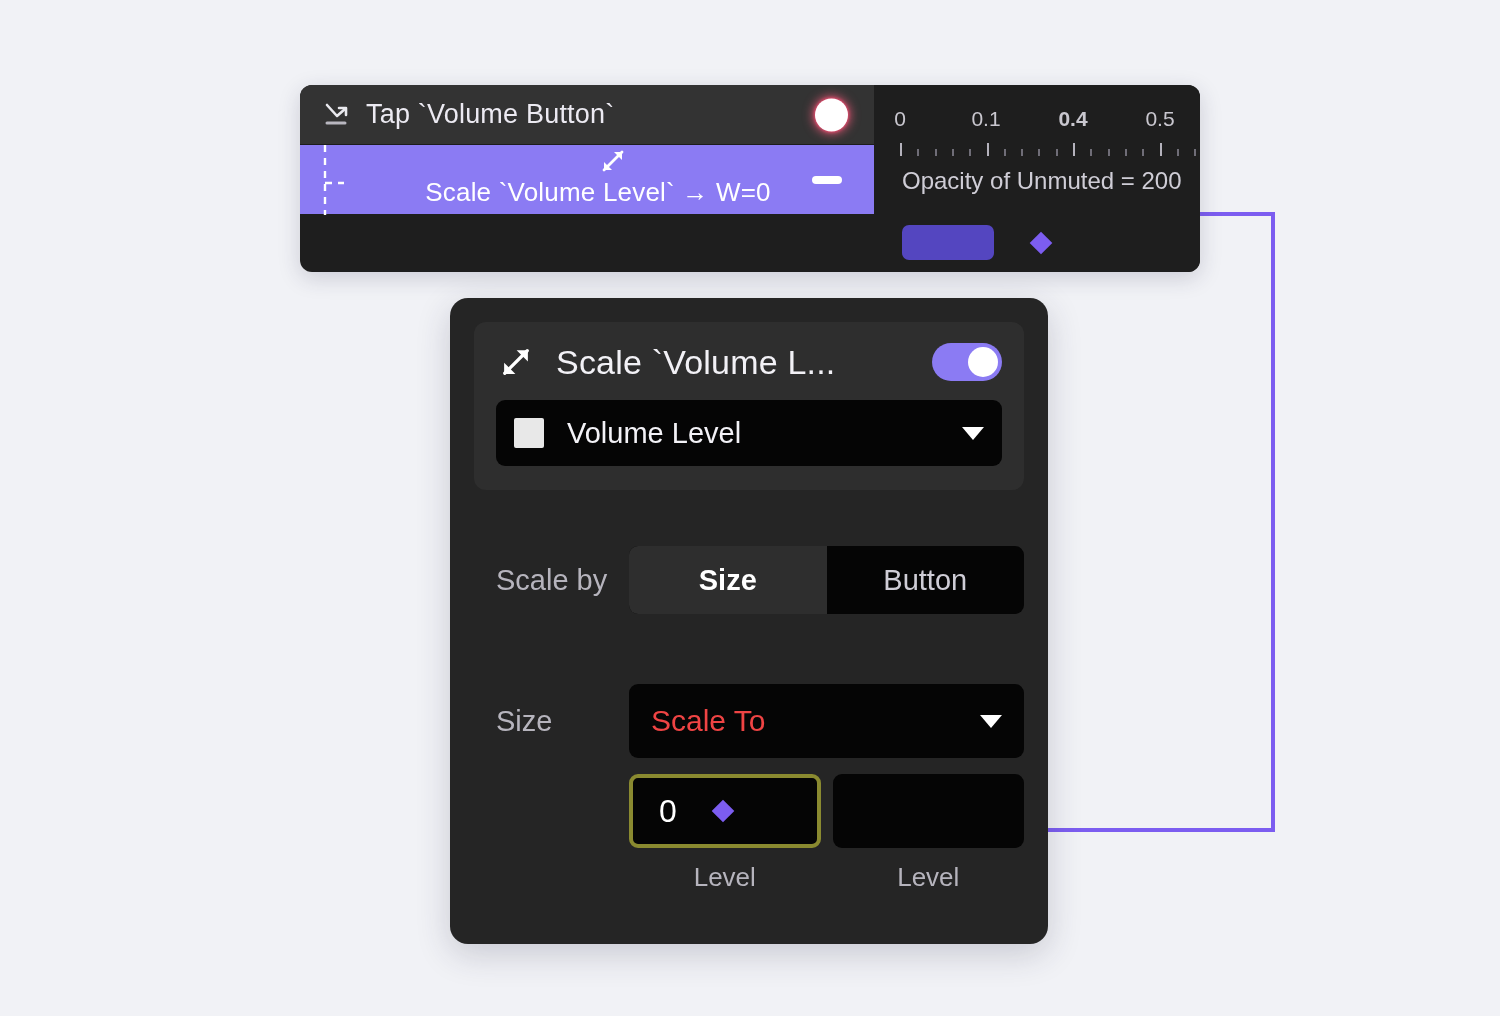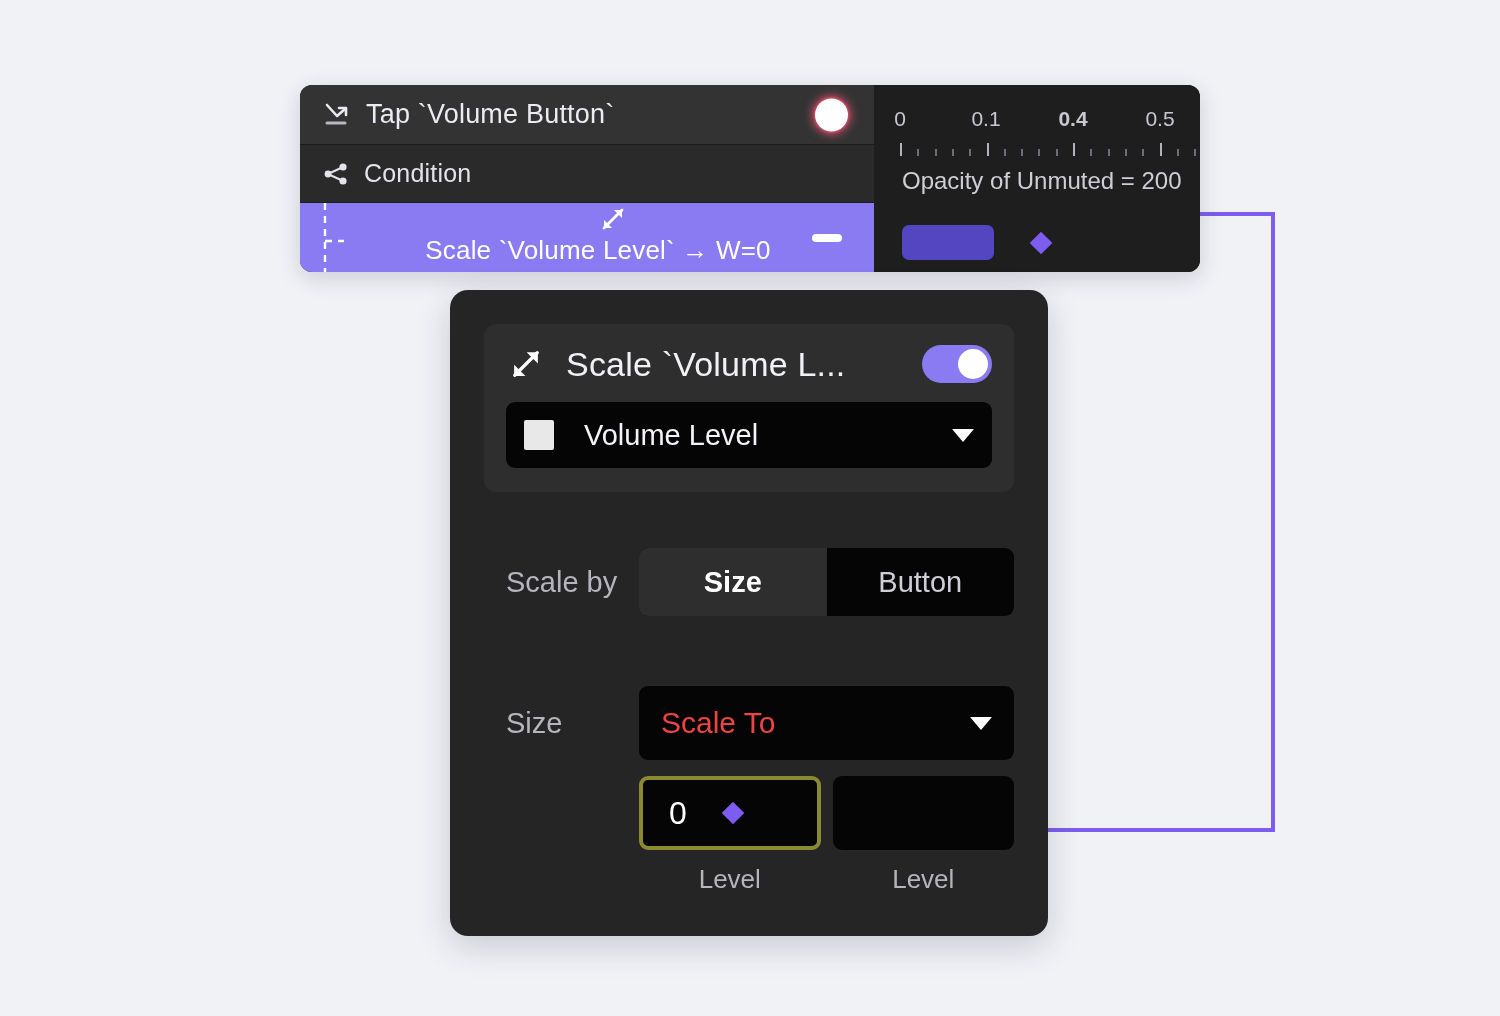--- a/index.html
+++ b/index.html
@@ -182,18 +182,6 @@
         <span class="record-dot"></span>
       </div>
 
-      <div class="row row-2">
-        <span class="row-icon">
-          <svg width="28" height="28" viewBox="0 0 28 28">
-            <circle cx="6" cy="14" r="3.4" fill="#e4e2ea"></circle>
-            <circle cx="21" cy="7" r="3.6" fill="#e4e2ea"></circle>
-            <circle cx="21" cy="21" r="3.6" fill="#e4e2ea"></circle>
-            <line x1="8" y1="13" x2="19" y2="8" stroke="#e4e2ea" stroke-width="2"></line>
-            <line x1="8" y1="15" x2="19" y2="20" stroke="#e4e2ea" stroke-width="2"></line>
-          </svg>
-        </span>
-        <span class="row-label">Condition</span>
-      </div>
 
       <div class="row row-3">
         <svg class="tree-guide" viewBox="0 0 26 70">

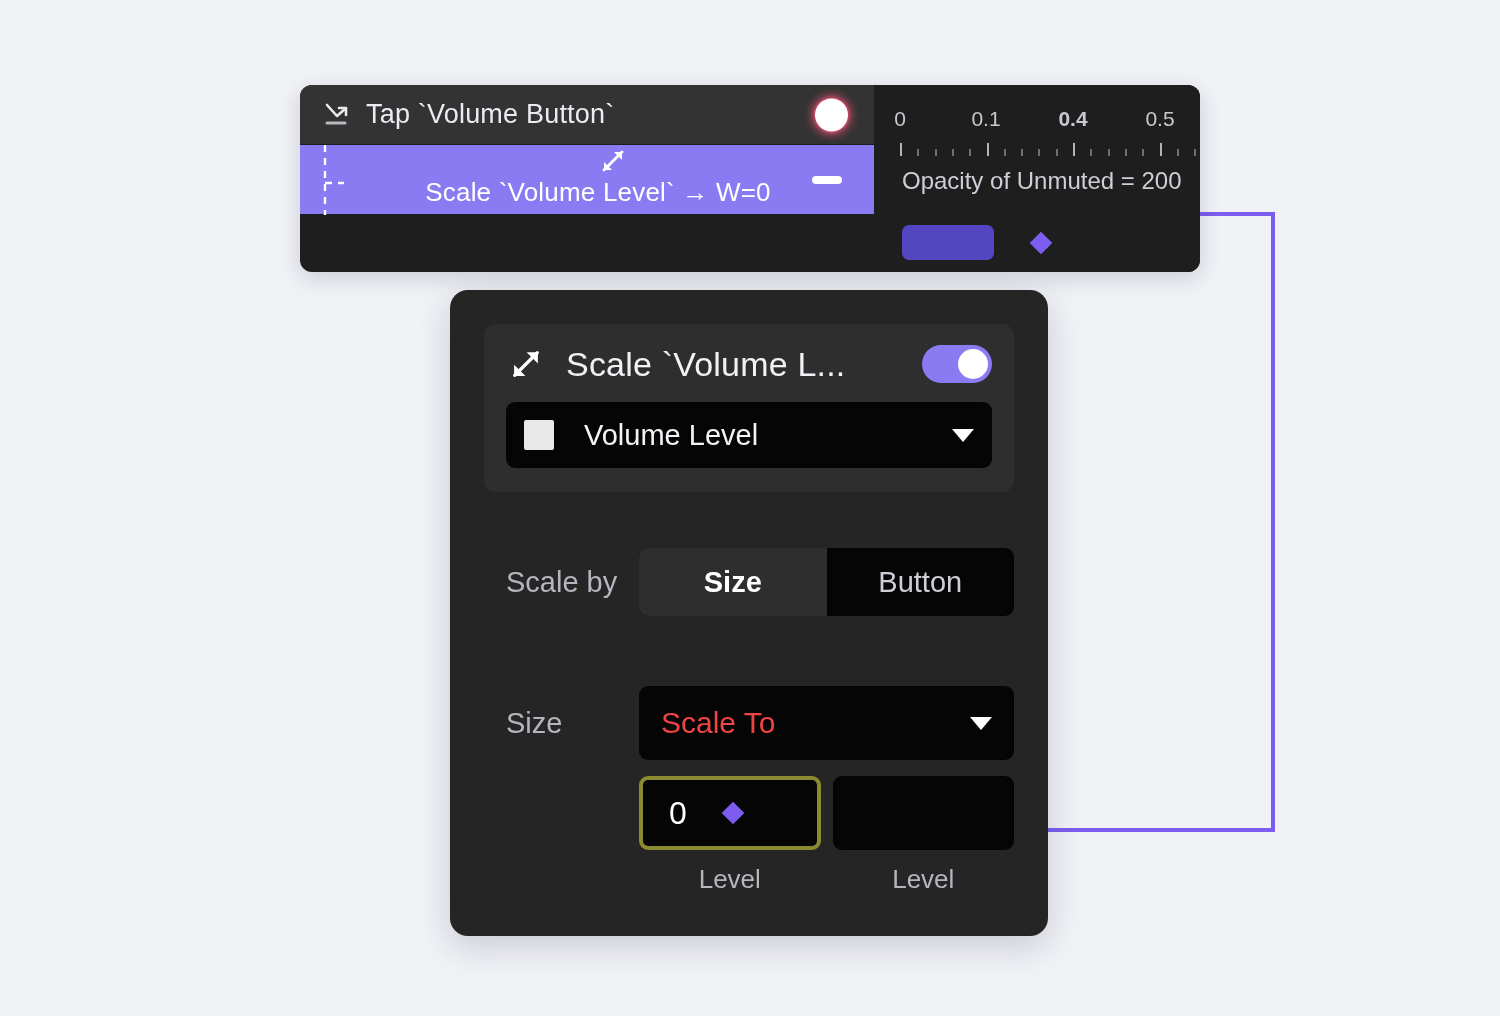--- a/index.html
+++ b/index.html
@@ -88,11 +88,11 @@
 
   
   .inspector {
-    position: absolute; left: 450px; top: 290px;
+    position: absolute; left: 450px; top: 298px;
     width: 598px; height: 646px;
     background: #252525; border-radius: 18px;
     box-shadow: 0 10px 34px rgba(40,40,70,.20);
-    padding: 34px;
+    padding: 24px;
   }
   .ins-header-card {
     background: #2e2e2e; border-radius: 12px;

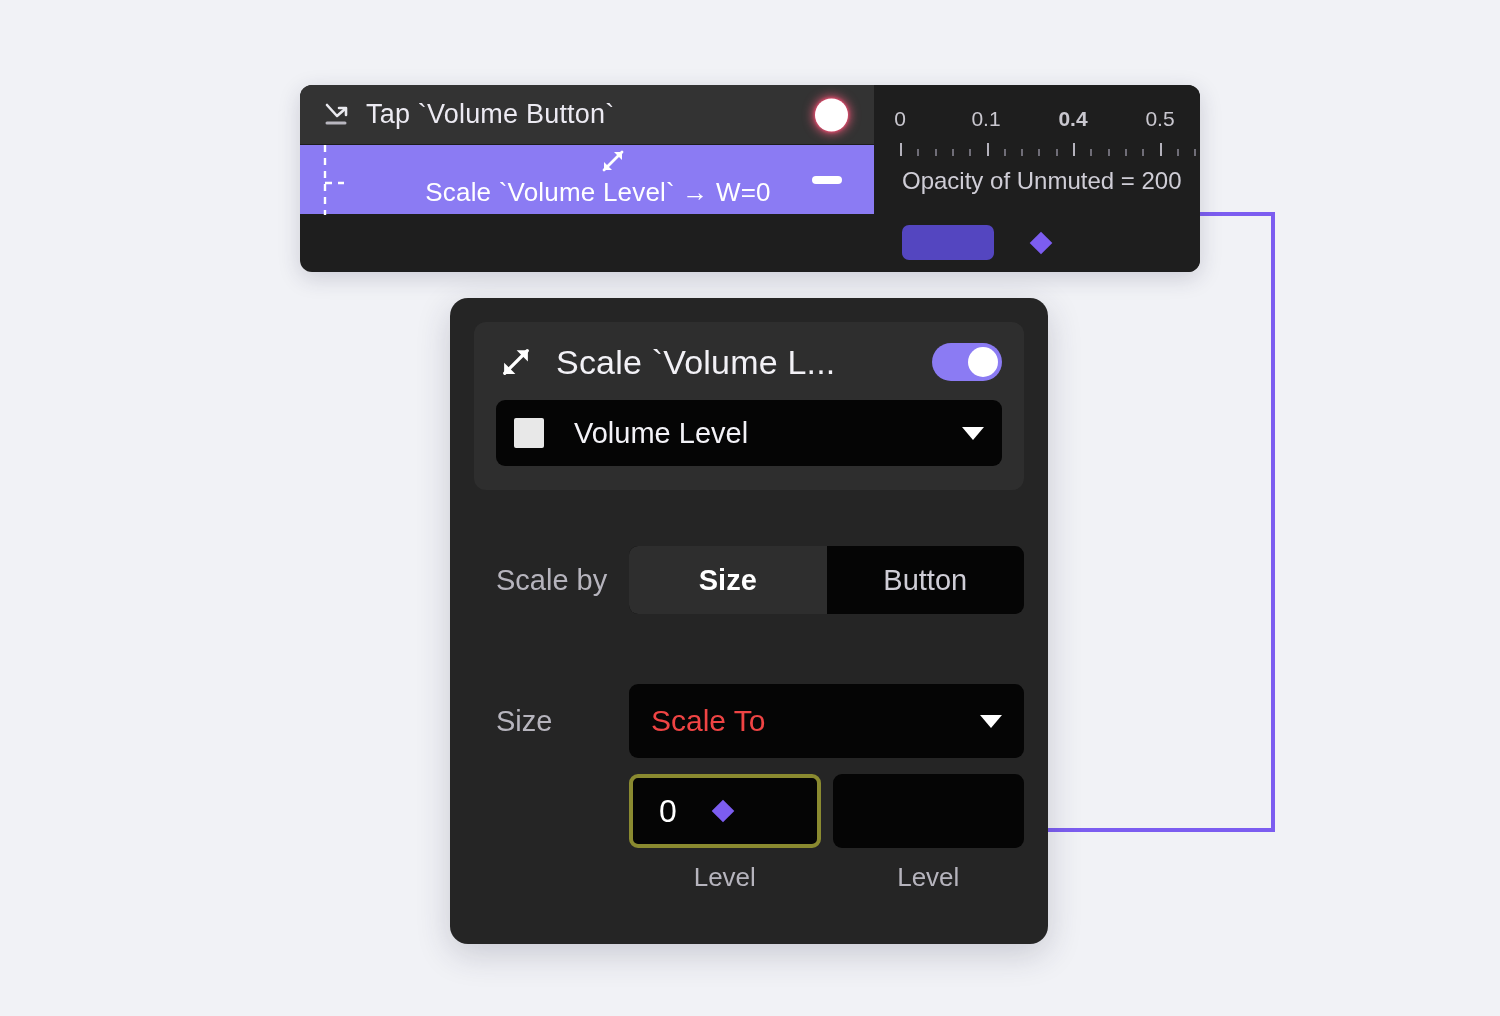--- a/index.html
+++ b/index.html
@@ -113,7 +113,7 @@
   }
   .layer-select {
     margin-top: 18px; height: 66px; border-radius: 9px; background: #050505;
-    display: flex; align-items: center; padding: 0 18px; gap: 30px;
+    display: flex; align-items: center; padding: 0 18px; gap: 23px;
   }
   .layer-swatch { width: 30px; height: 30px; background: #e8e8e8; border-radius: 2px; flex: 0 0 auto; }
   .layer-name { font-size: 29px; color: #f3f2f7; flex: 1; white-space: nowrap; }

